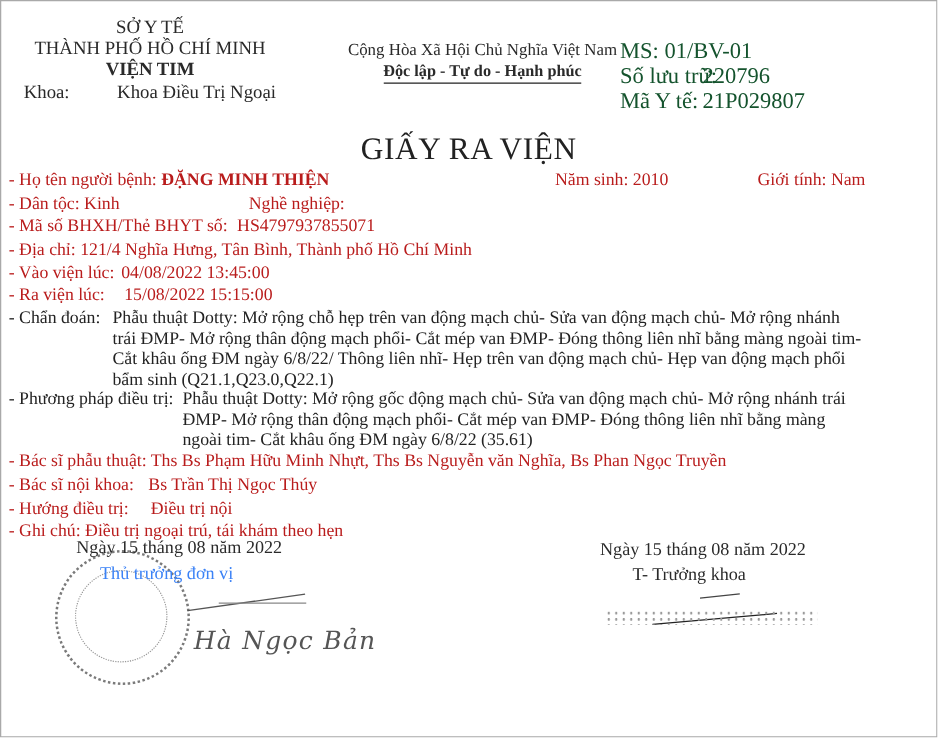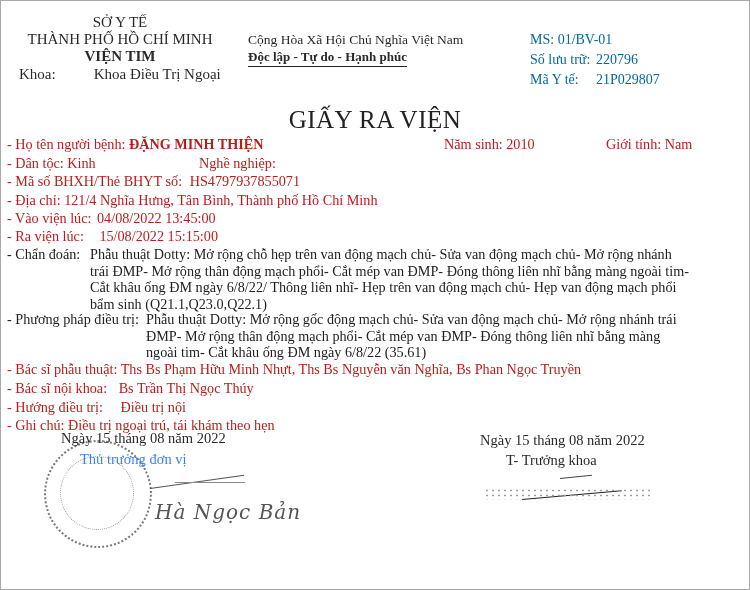--- a/index.html
+++ b/index.html
@@ -17,7 +17,7 @@
   .hdr-left .bold { font-weight: bold; }
   .khoa-row { left: 19px; top: 66px; font-size: 15px; color: #2a2a2a; }
   .khoa-row .val { margin-left: 38px; }
-  .hdr-mid { left: 248px; top: 31px; width: 276px; font-size: 13.5px; line-height: 17px; color: #2a2a2a; }
+  .hdr-mid { left: 248px; top: 31px; width: 276px; text-align: center; font-size: 13.5px; line-height: 17px; color: #2a2a2a; }
   .hdr-mid .motto { font-weight: bold; font-size: 13px; display: inline-block; border-bottom: 1px solid #222; padding-bottom: 1px; }
   .hdr-right { left: 530px; top: 30px; font-size: 14px; line-height: 20px; color: #0369a1; }
   .hdr-right .lbl { display: inline-block; width: 66px; }

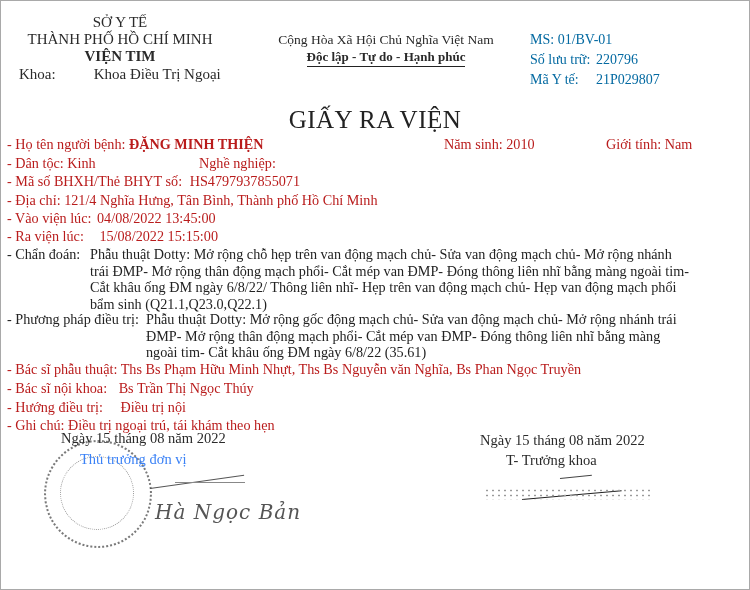--- a/index.html
+++ b/index.html
@@ -19,7 +19,7 @@
   .khoa-row .val { margin-left: 38px; }
   .hdr-mid { left: 248px; top: 31px; width: 276px; text-align: center; font-size: 13.5px; line-height: 17px; color: #2a2a2a; }
   .hdr-mid .motto { font-weight: bold; font-size: 13px; display: inline-block; border-bottom: 1px solid #222; padding-bottom: 1px; }
-  .hdr-right { left: 530px; top: 30px; font-size: 14px; line-height: 20px; color: #0369a1; }
+  .hdr-right { left: 496px; top: 30px; font-size: 18px; line-height: 20px; color: #14532d; }
   .hdr-right .lbl { display: inline-block; width: 66px; }
   .title { left: 0; top: 106px; width: 750px; text-align: center; font-size: 25px; letter-spacing: 0.5px; color: #222; }
   .row { left: 7px; font-size: 14.2px; color: #b91c1c; }

